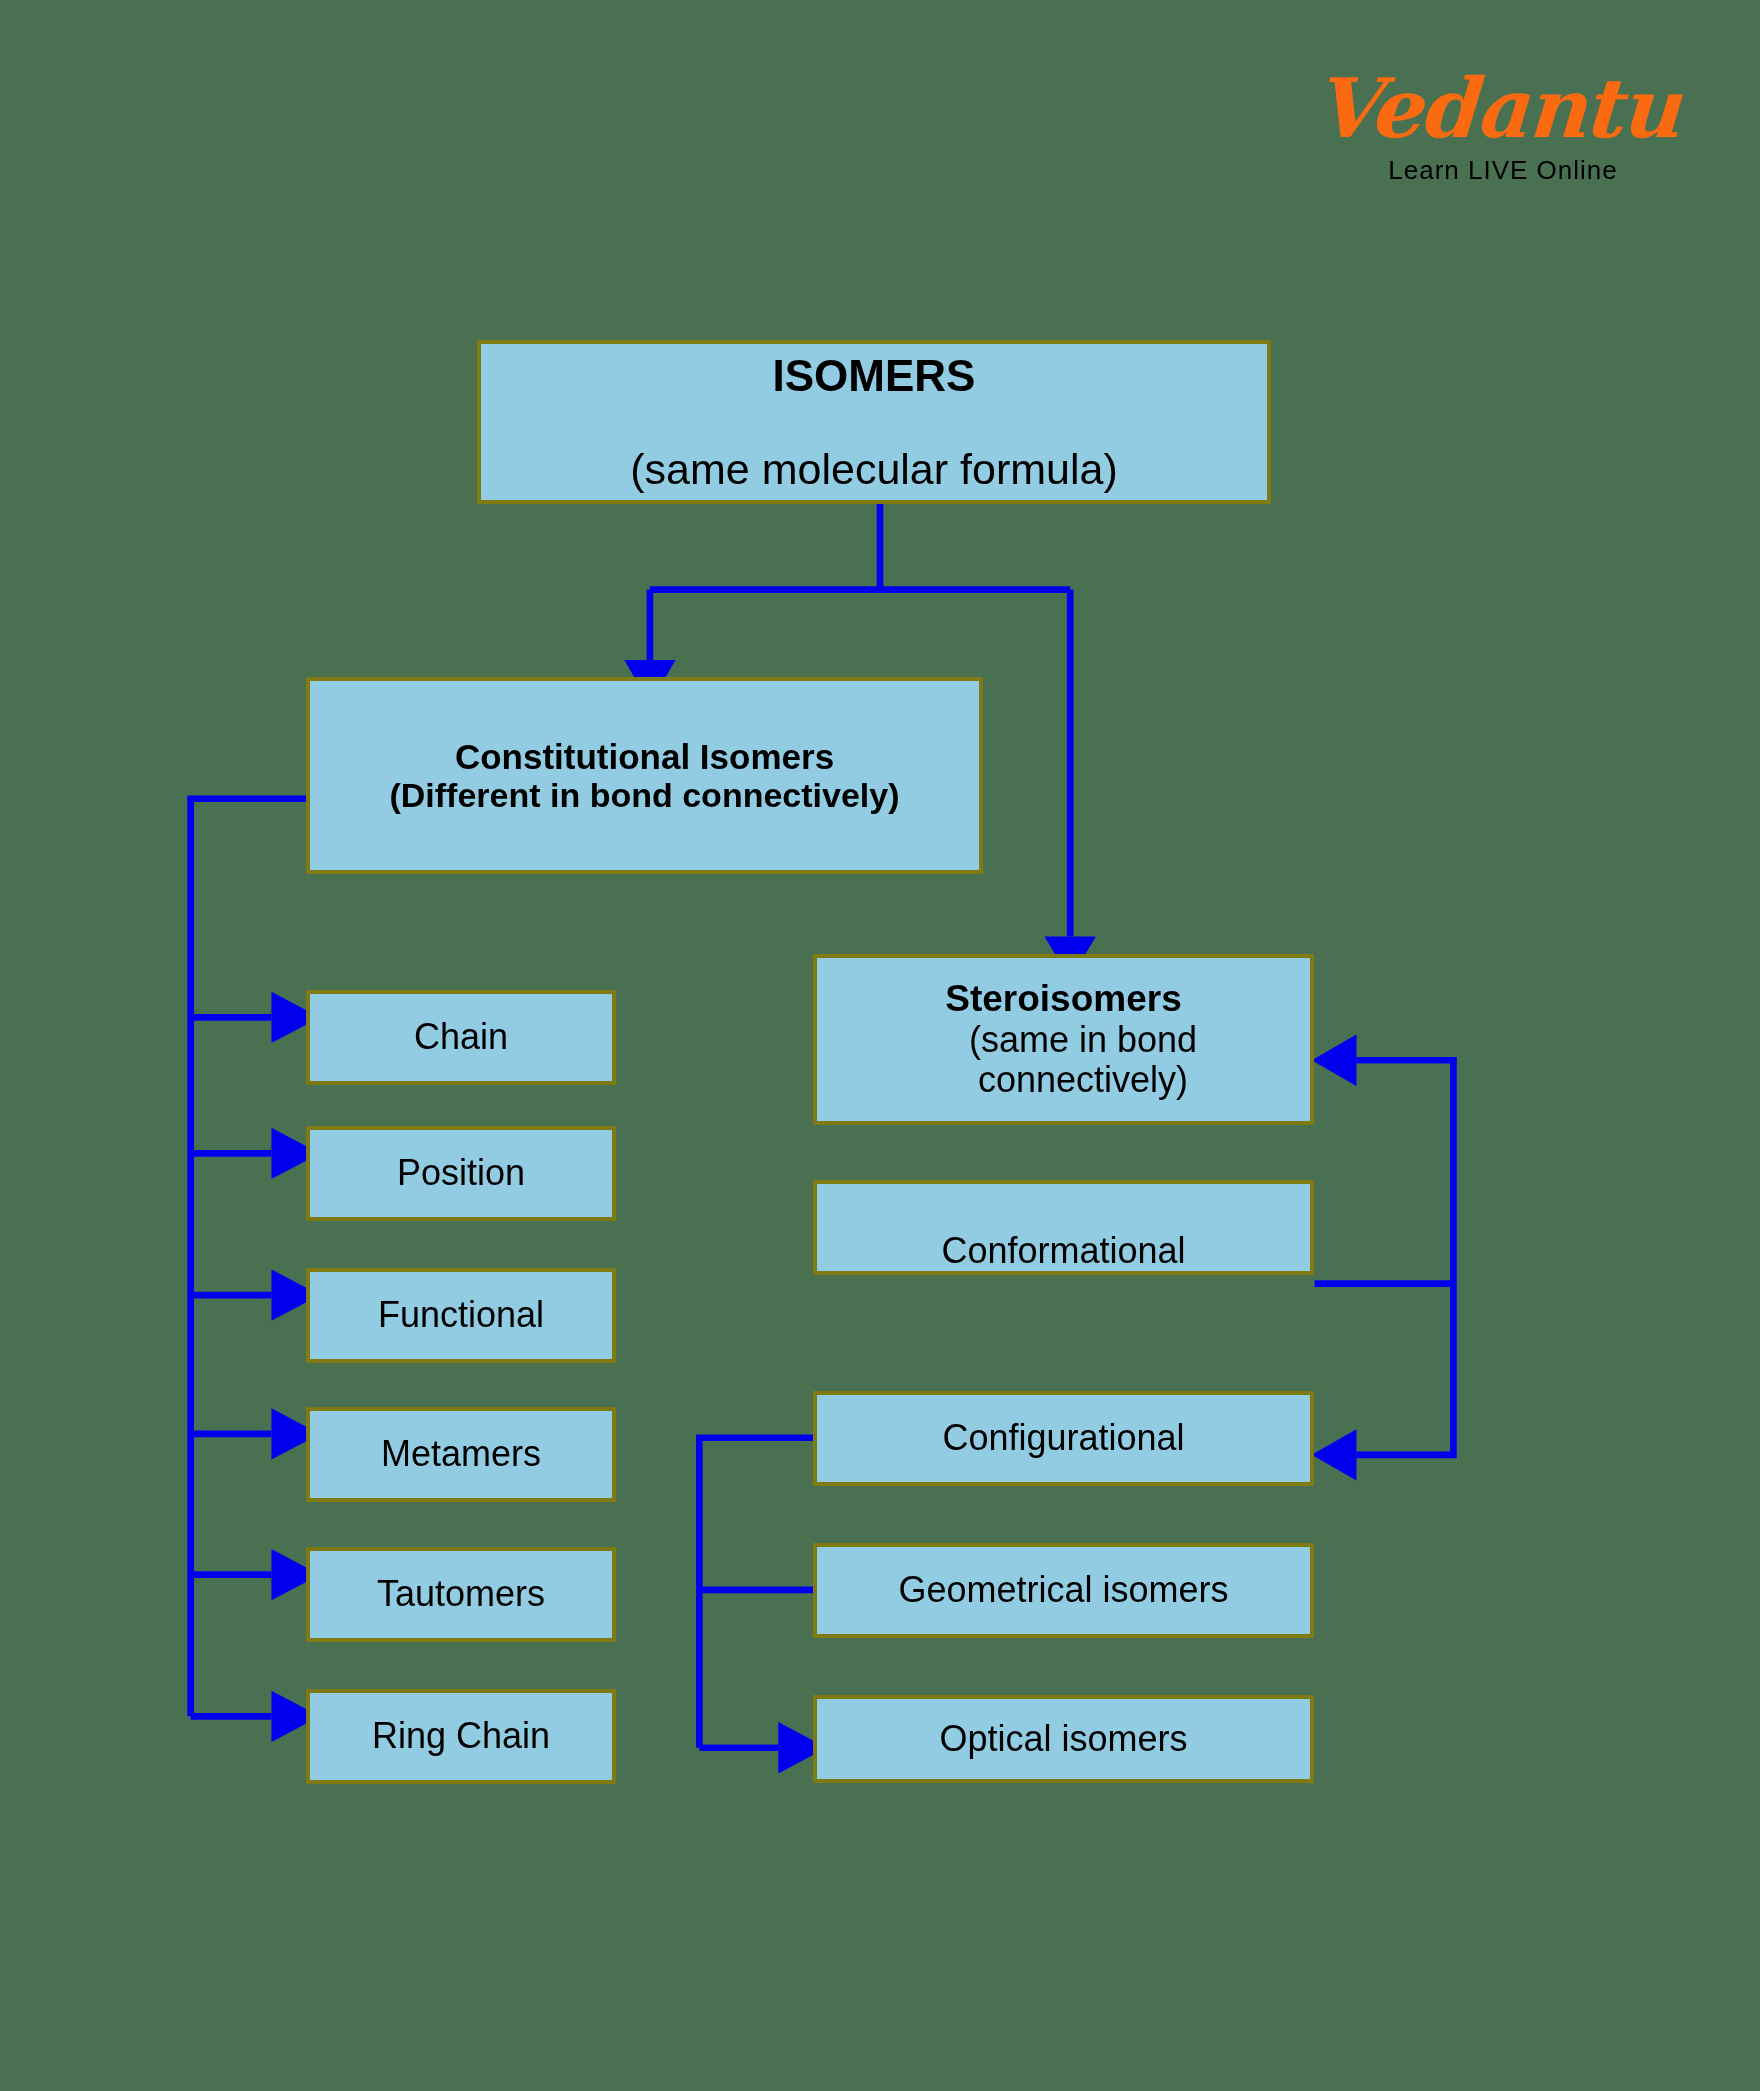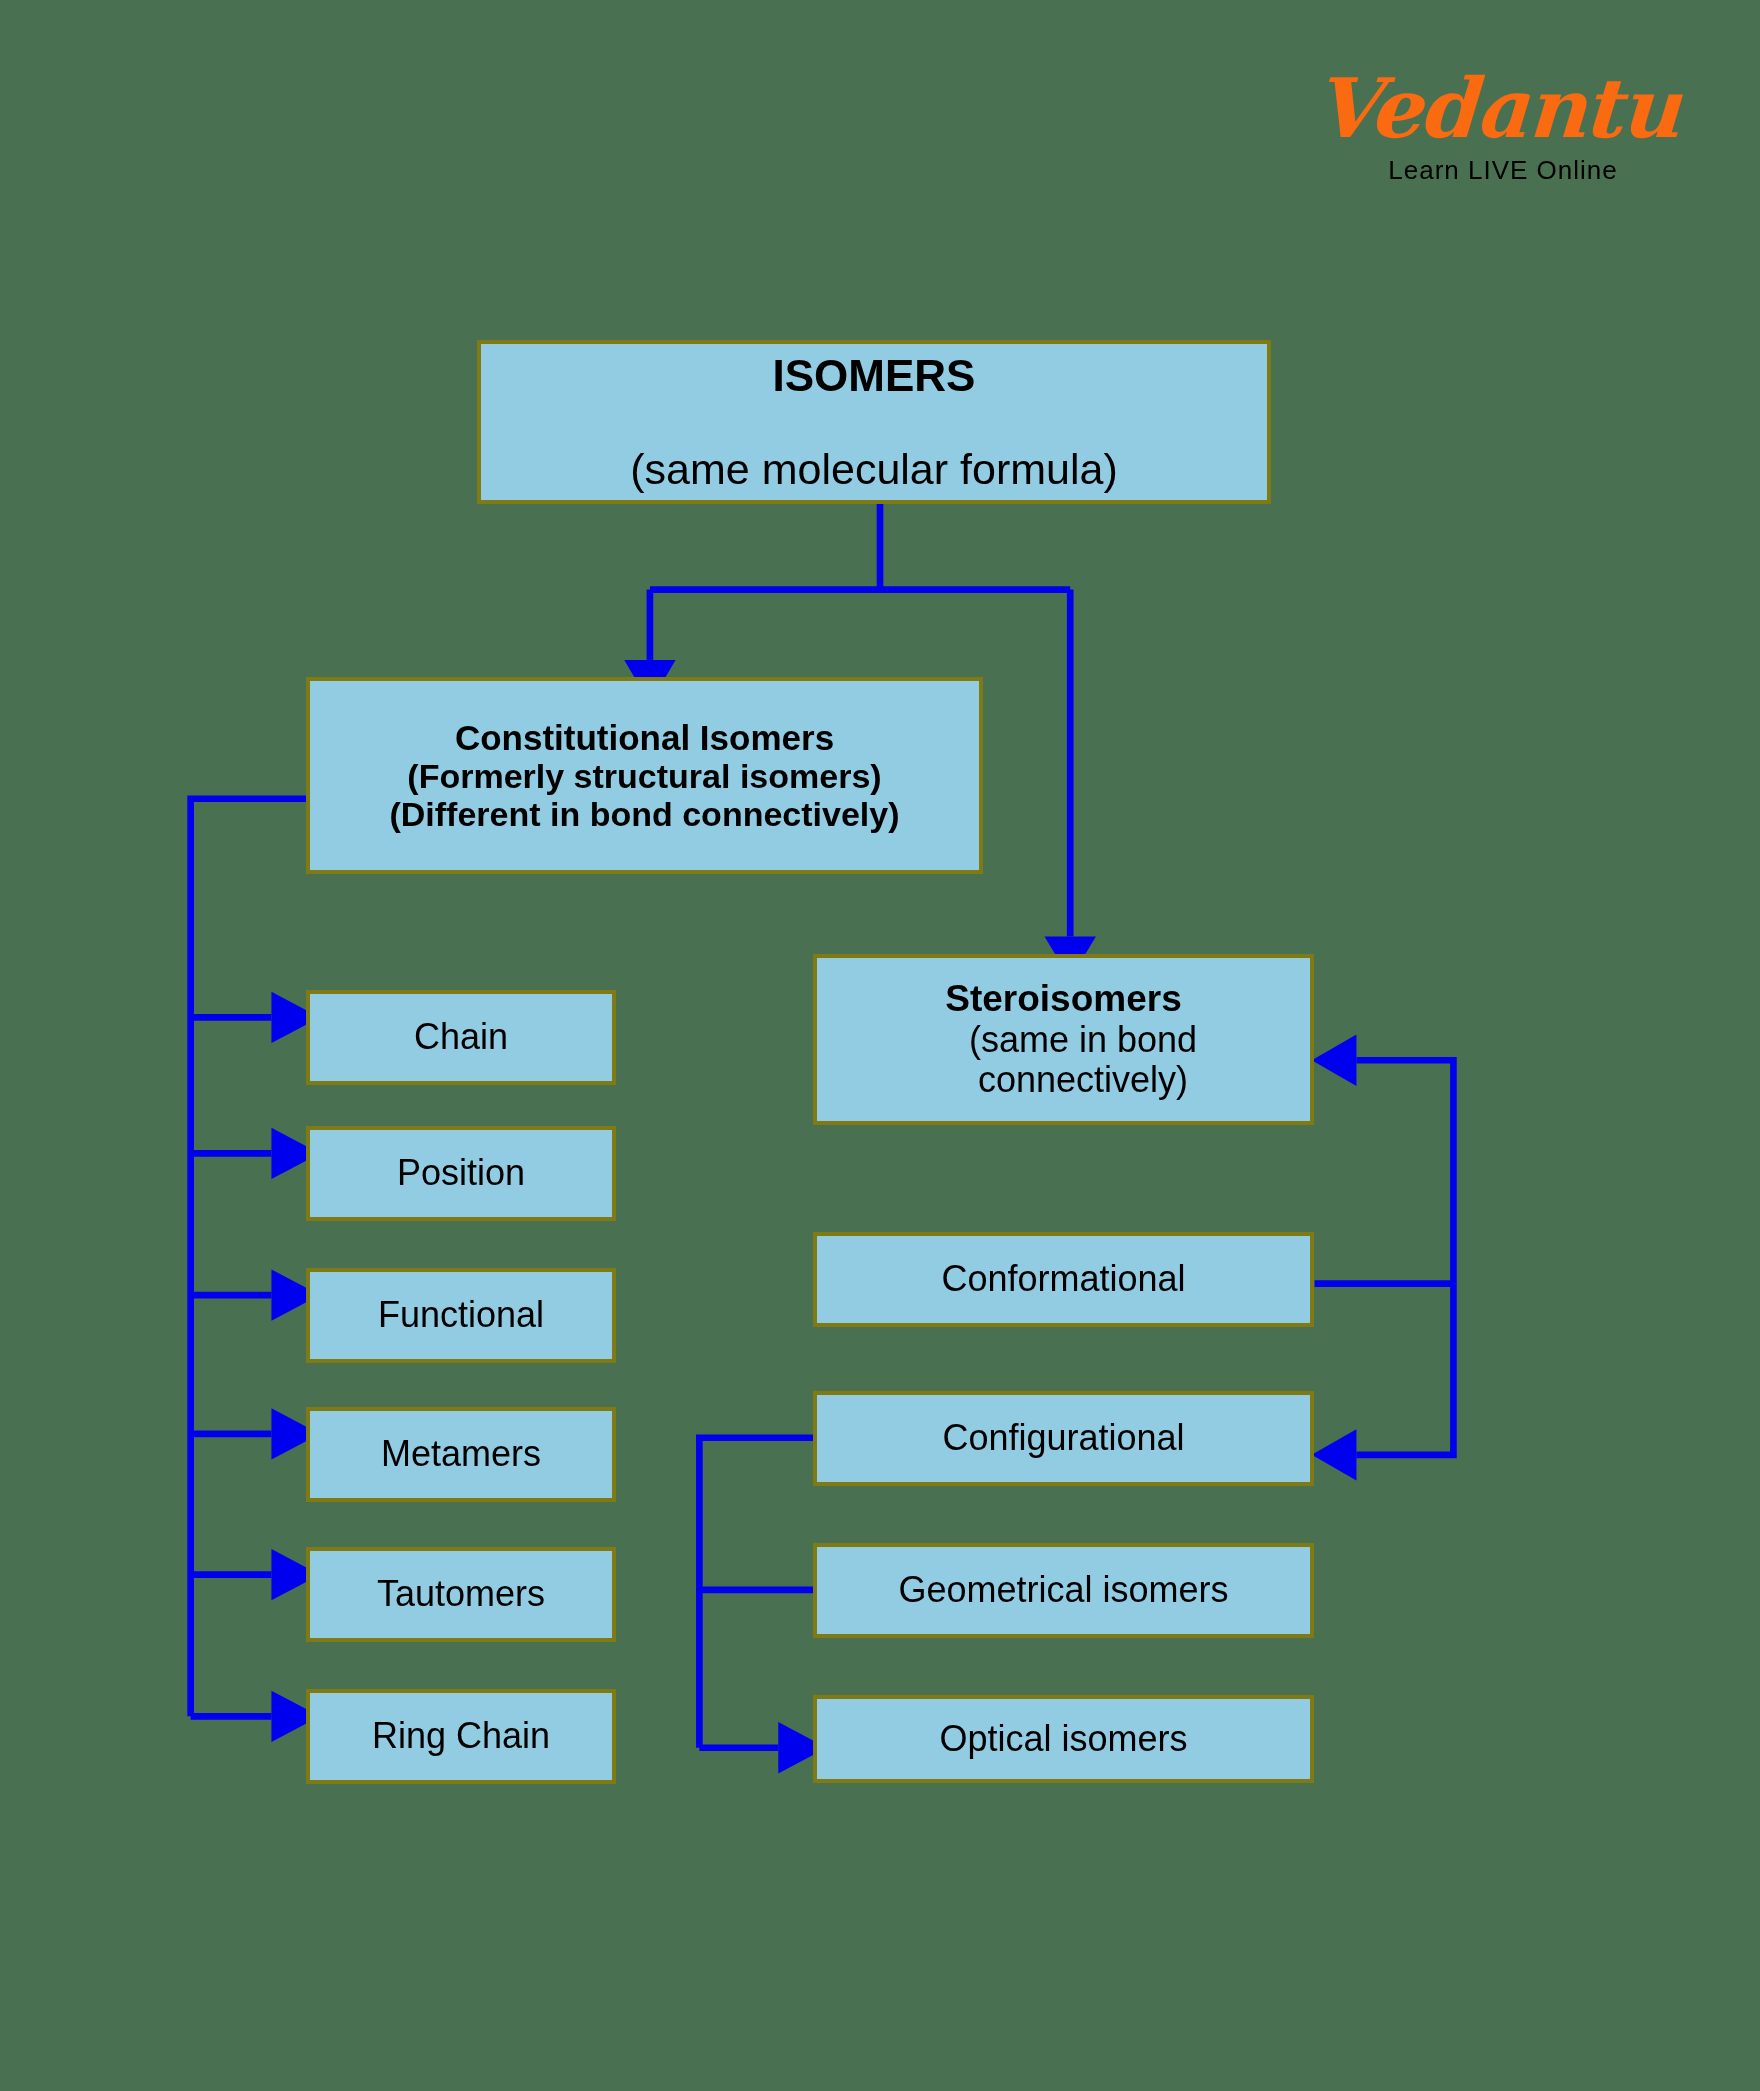--- a/index.html
+++ b/index.html
@@ -177,7 +177,6 @@
 
 <div class="node" id="node-constitutional">
   <div class="l1">Constitutional Isomers</div>
-  <div class="l2">(Formerly structural isomers)</div>
   <div class="l3">(Different in bond connectively)</div>
 </div>
 

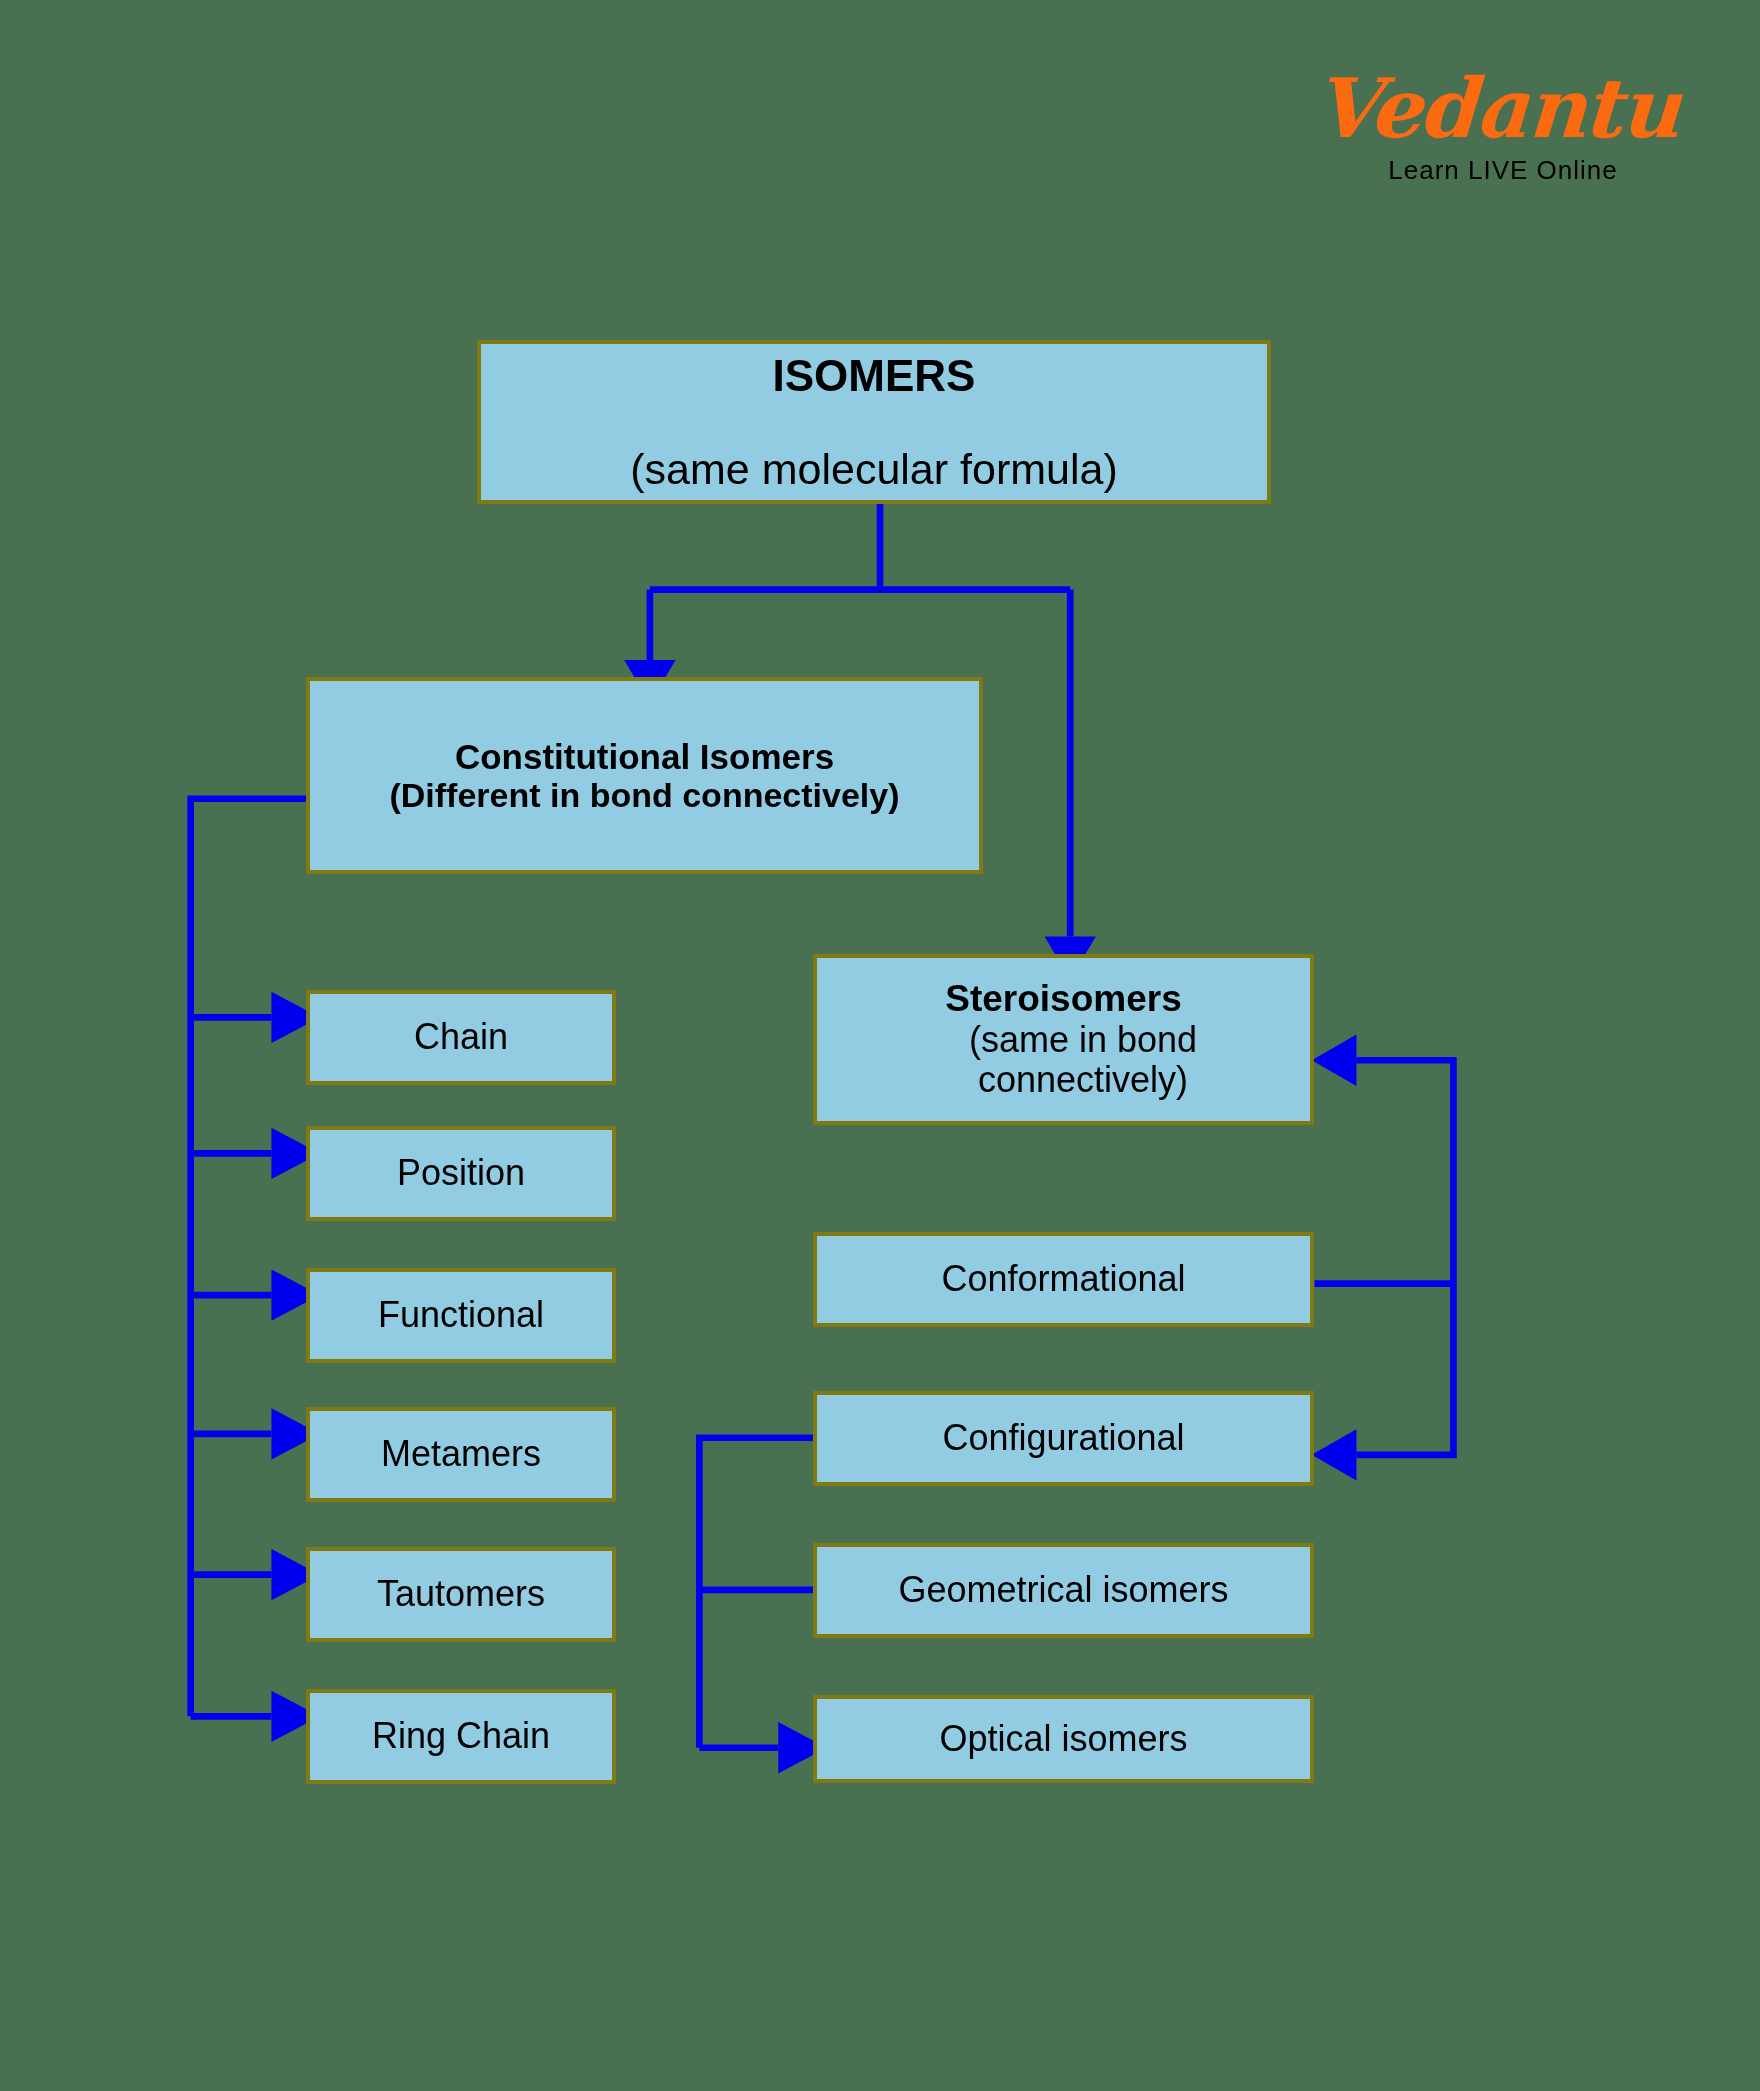--- a/index.html
+++ b/index.html
@@ -103,7 +103,7 @@
     left: 813px; width: 501px; height: 95px;
     font-size: 36px;
   }
-  #node-conformational { top: 1232px; }
+  #node-conformational { top: 1180px; justify-content: flex-end; }
   #node-configurational{ top: 1391px; }
   #node-geometrical    { top: 1543px; }
   #node-optical        { top: 1695px; height: 88px; }

